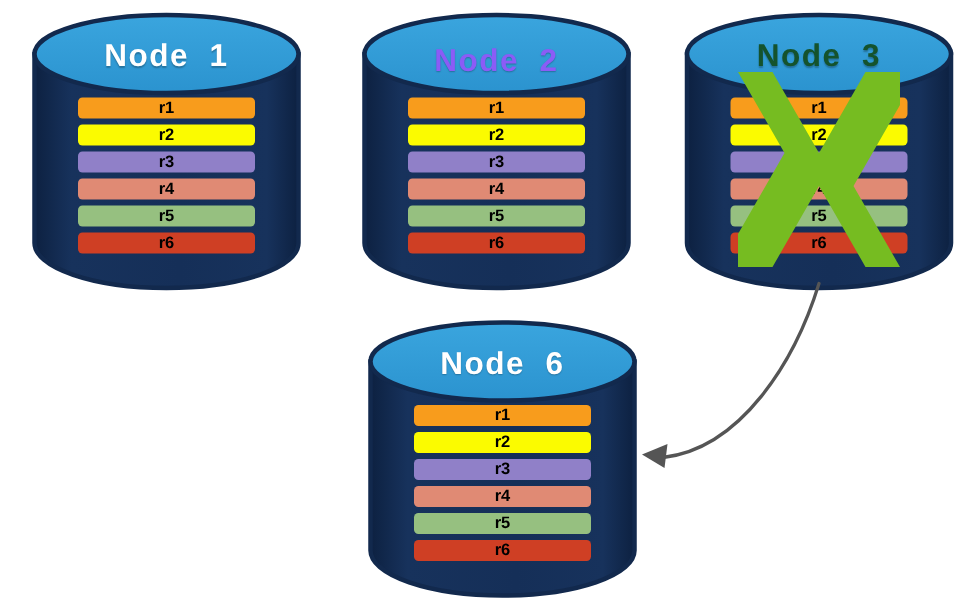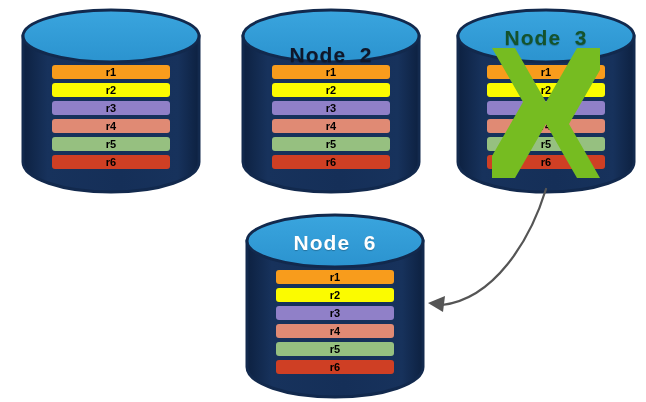--- a/index.html
+++ b/index.html
@@ -98,6 +98,7 @@
       <path d="M3,30 L3,156 A88,30 0 0 0 179,156 L179,30 Z" fill="url(#bodyGrad1)" stroke="#12294d" stroke-width="3"></path>
       <ellipse cx="91" cy="30" rx="88" ry="26" fill="url(#topGrad1)" stroke="#12294d" stroke-width="3"></ellipse>
     </svg>
+    <div class="node-title" style="top: 20px; font-size: 21px; color: rgb(255, 255, 255);">Node  1</div>
     <div class="rows" style="top: 59px; left: 32px; width: 118px; height: 108px;">
       <div class="row-bar" style="top: 0px; height: 14px; background: rgb(248, 156, 28); color: rgb(0, 0, 0); font-size: 11px;">r1</div>
       <div class="row-bar" style="top: 18px; height: 14px; background: rgb(251, 251, 0); color: rgb(0, 0, 0); font-size: 11px;">r2</div>

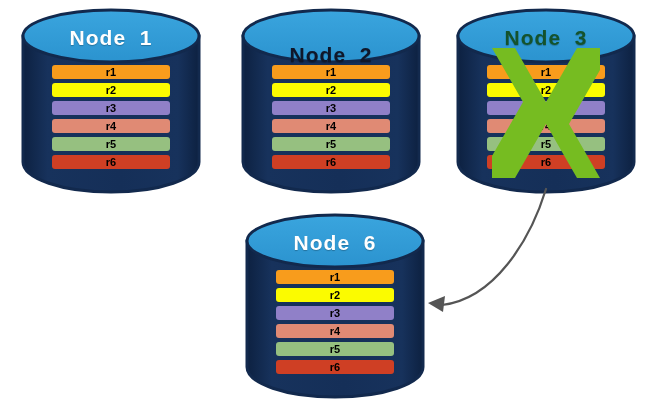--- a/index.html
+++ b/index.html
@@ -114,7 +114,7 @@
       <path d="M3,30 L3,156 A88,30 0 0 0 179,156 L179,30 Z" fill="url(#bodyGrad1)" stroke="#12294d" stroke-width="3"></path>
       <ellipse cx="91" cy="30" rx="88" ry="26" fill="url(#topGrad1)" stroke="#12294d" stroke-width="3"></ellipse>
     </svg>
-    <div class="node-title" style="top: 37px; font-size: 21px; color: #0f172a;">Node  2</div>
+    <div class="node-title" style="top: 23px; font-size: 21px; color: #8b5cf6;">Node  2</div>
     <div class="rows" style="top: 59px; left: 32px; width: 118px; height: 108px;">
       <div class="row-bar" style="top: 0px; height: 14px; background: rgb(248, 156, 28); color: rgb(0, 0, 0); font-size: 11px;">r1</div>
       <div class="row-bar" style="top: 18px; height: 14px; background: rgb(251, 251, 0); color: rgb(0, 0, 0); font-size: 11px;">r2</div>

